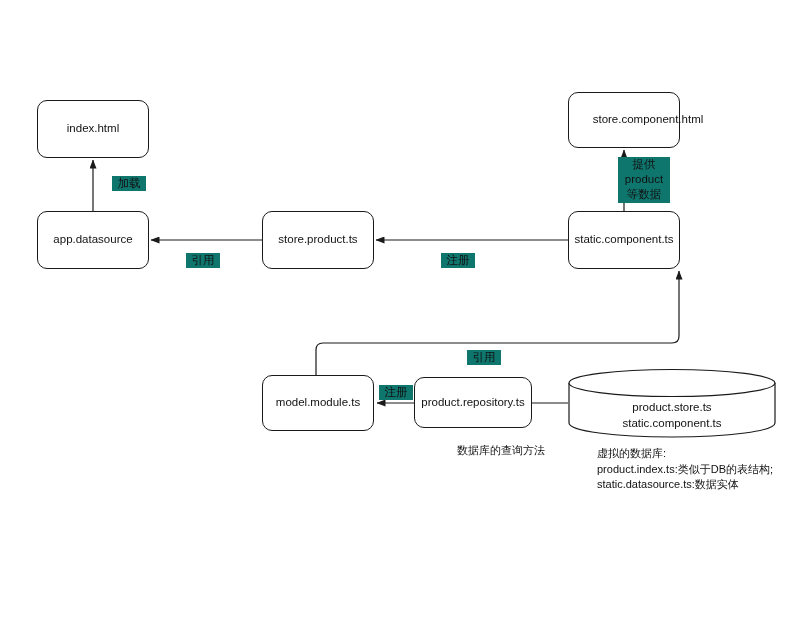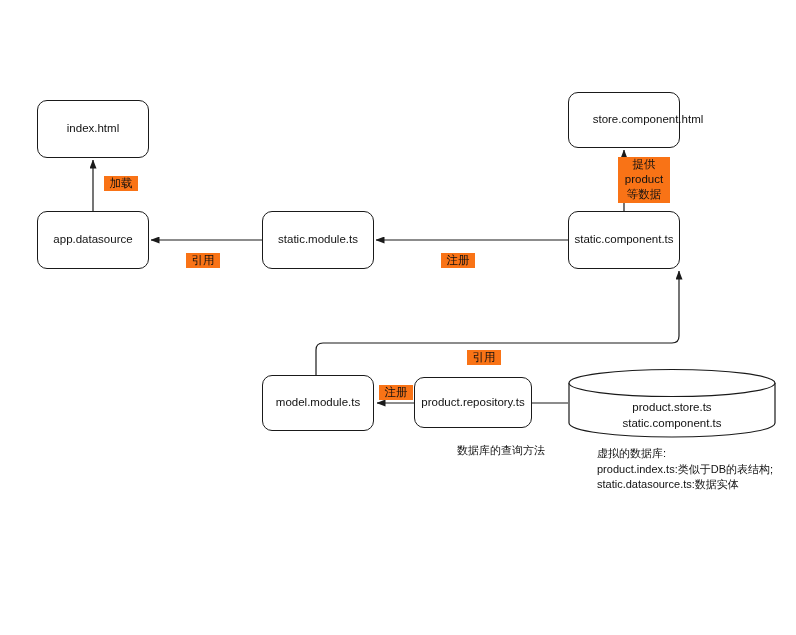--- a/index.html
+++ b/index.html
@@ -46,7 +46,7 @@
     color: #111111;
     text-align: center;
     line-height: 1.32;
-    background: #f97316;
+    background: #0f766e;
     white-space: pre;
     pointer-events: none;
   }

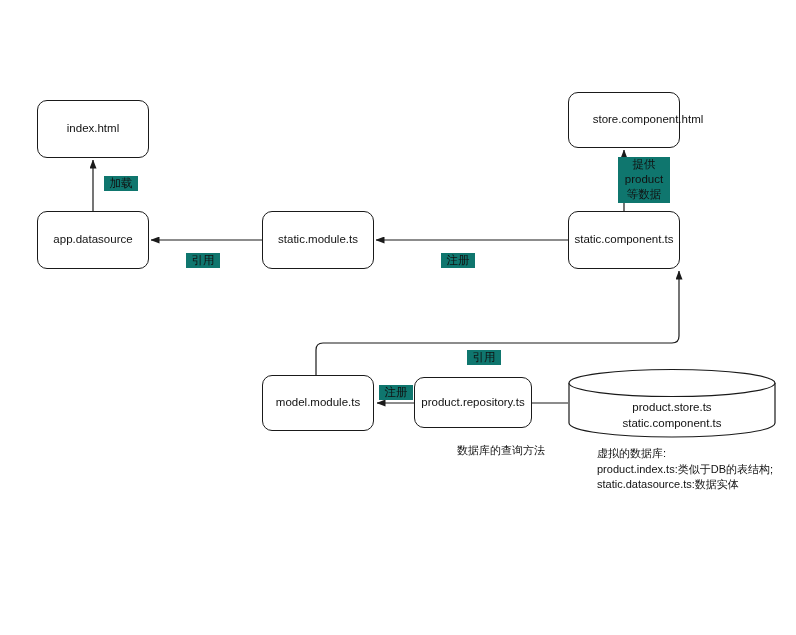--- a/index.html
+++ b/index.html
@@ -151,7 +151,7 @@
     <div class="db-text" style="top:48px;">static.component.ts</div>
   </div>
 
-  <div class="edge-label" style="left:104px; top:176px; width:34px;">加载</div>
+  <div class="edge-label" style="left:112px; top:176px; width:34px;">加载</div>
 
   <div class="edge-label" style="left:186px; top:253px; width:34px;">引用</div>
 

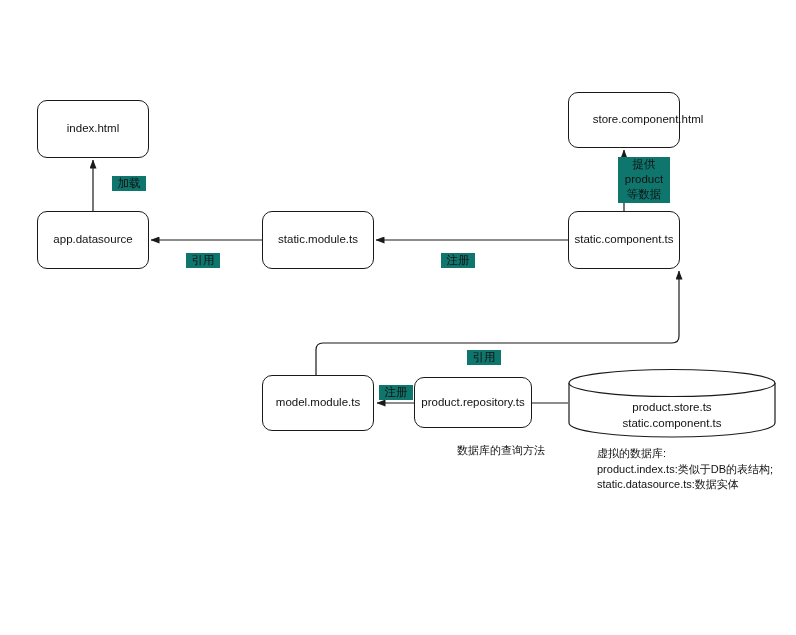--- a/index.html
+++ b/index.html
@@ -123,7 +123,7 @@
   </div>
 
   <div class="node" style="left:262px; top:211px; width:112px; height:58px;">
-    <span>static.module.ts</span>
+    <span>store.product.ts</span>
   </div>
 
   <div class="node" style="left:568px; top:211px; width:112px; height:58px;">

